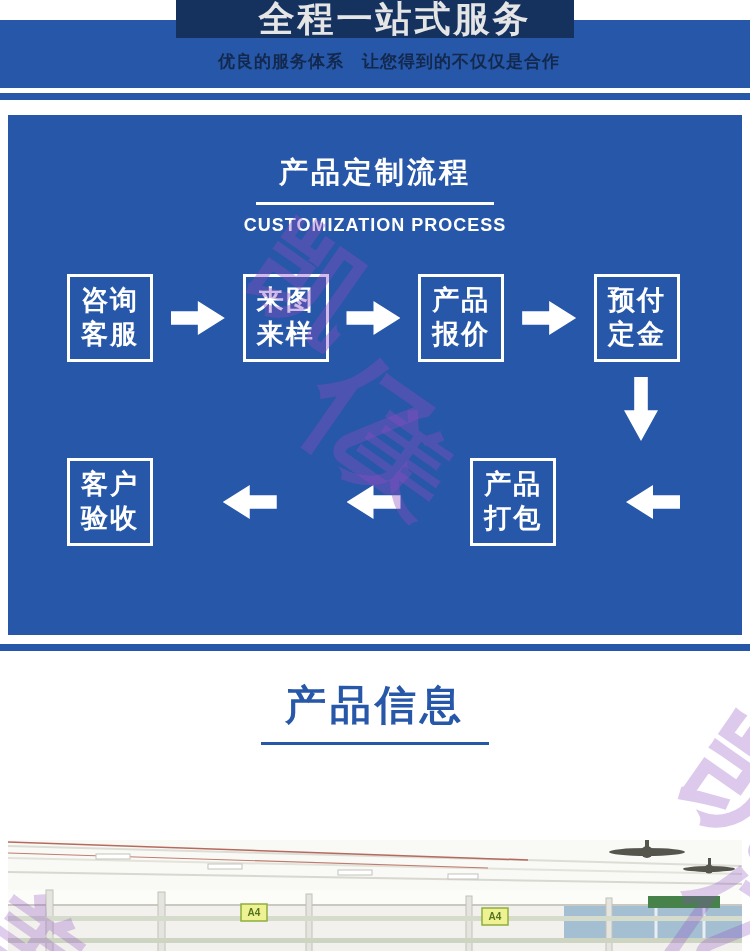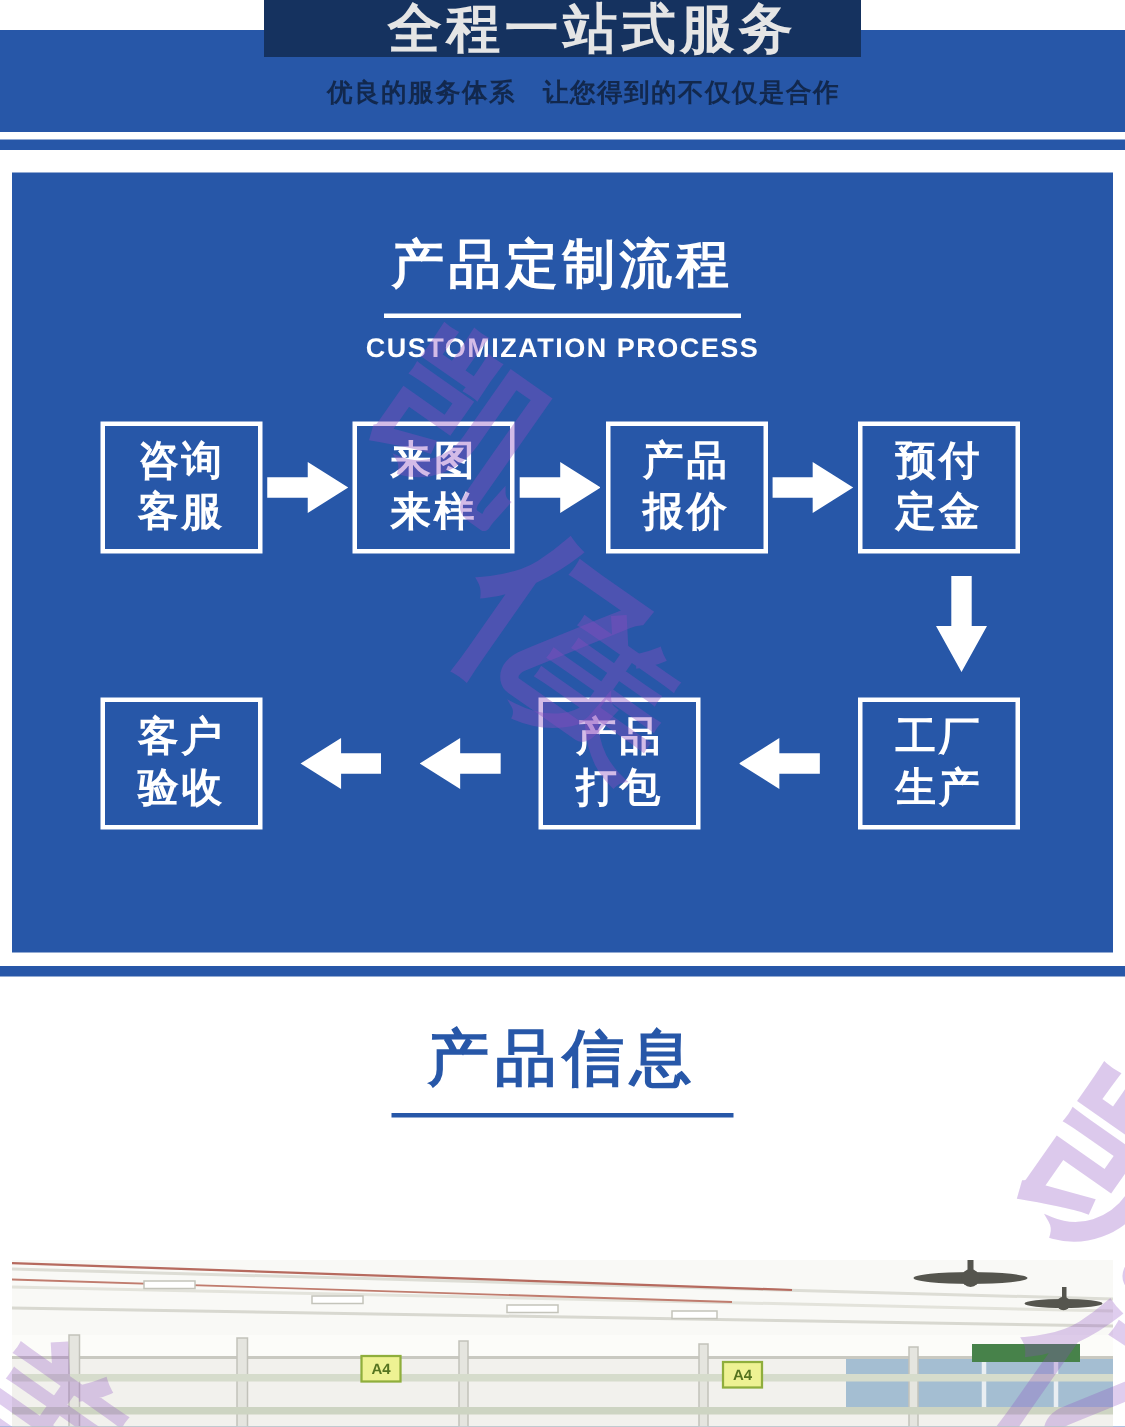--- a/index.html
+++ b/index.html
@@ -18,7 +18,7 @@
 
   
   .process-panel { position:absolute; left:8px; top:115px; width:734px; height:520px; background:#2757a8; }
-  .panel-title { margin-top:38px; text-align:center; color:#ffffff; font-size:35px;
+  .panel-title { margin-top:38px; text-align:center; color:#ffffff; font-size:29px;
                  font-weight:bold; letter-spacing:3px; }
   .panel-underline { width:238px; height:3px; background:#ffffff; margin:9px auto 10px; }
   .panel-subtitle { text-align:center; color:#ffffff; font-size:18px; font-weight:bold; letter-spacing:1px; }

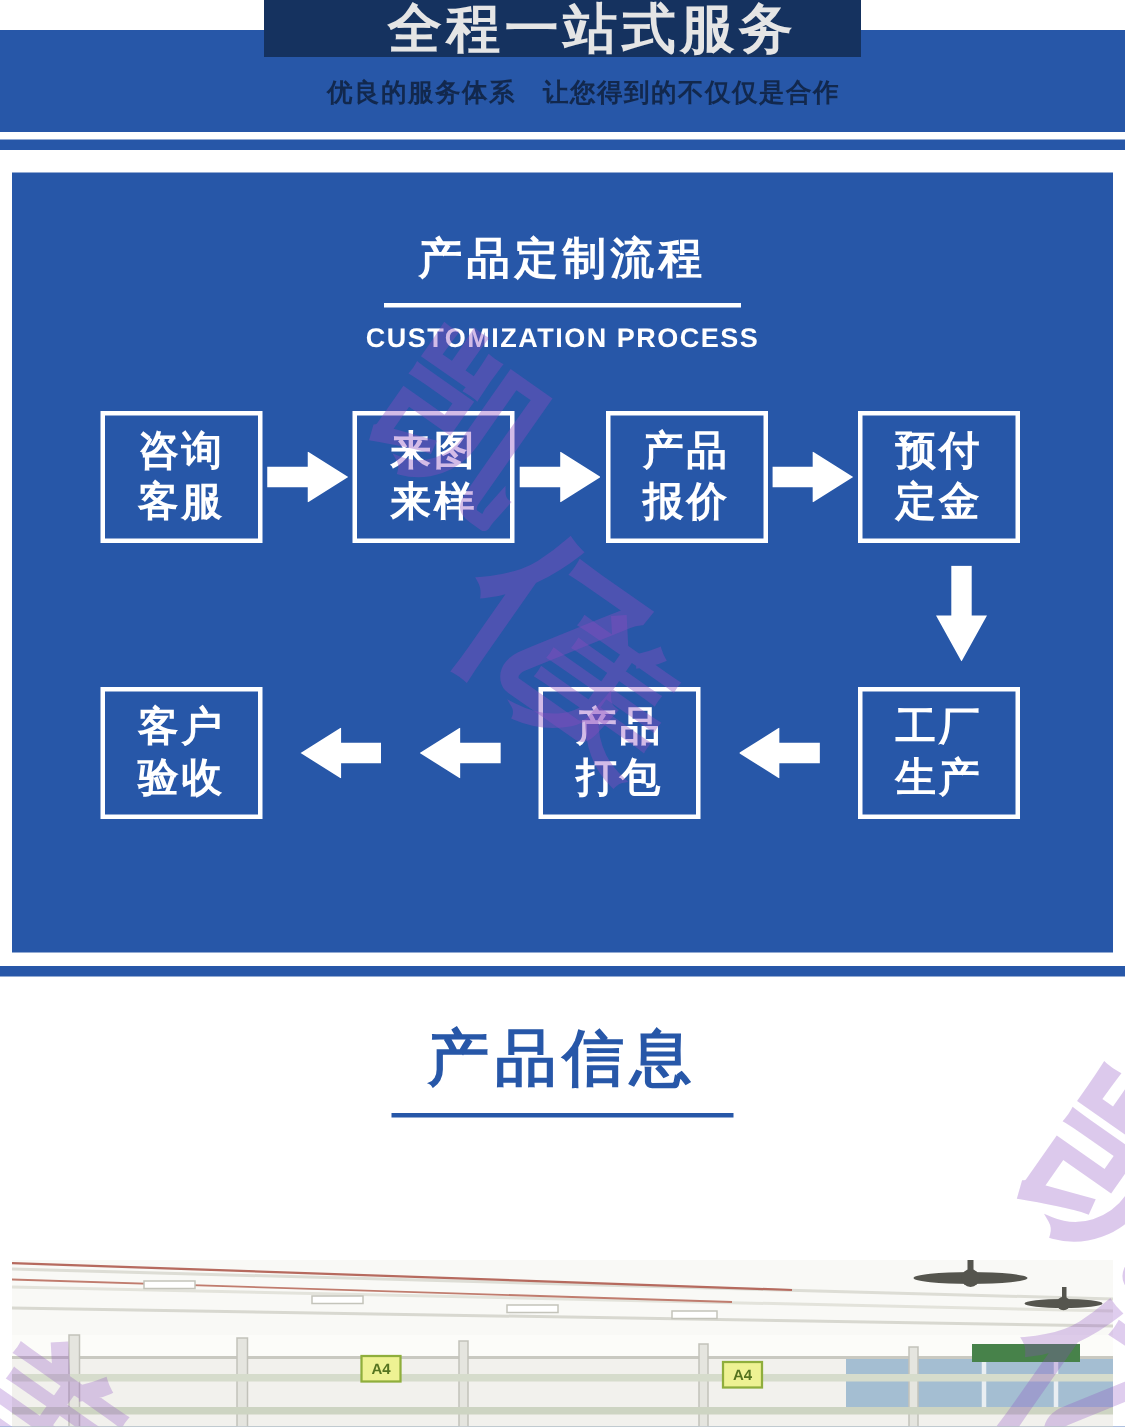--- a/index.html
+++ b/index.html
@@ -26,7 +26,7 @@
   .flow-row { display:flex; align-items:center; justify-content:space-between;
               padding:0 62px 0 59px; margin-top:38px; }
   .flow-row.second { margin-top:0; }
-  .step-box { width:108px; height:88px; border:3px solid #ffffff; display:flex; flex-direction:column;
+  .step-box { width:86px; height:88px; border:3px solid #ffffff; display:flex; flex-direction:column;
               align-items:center; justify-content:center; color:#ffffff; font-size:27px;
               font-weight:bold; line-height:1.25; letter-spacing:2px; }
   .arrow-right { width:54px; height:34px; background:#ffffff;

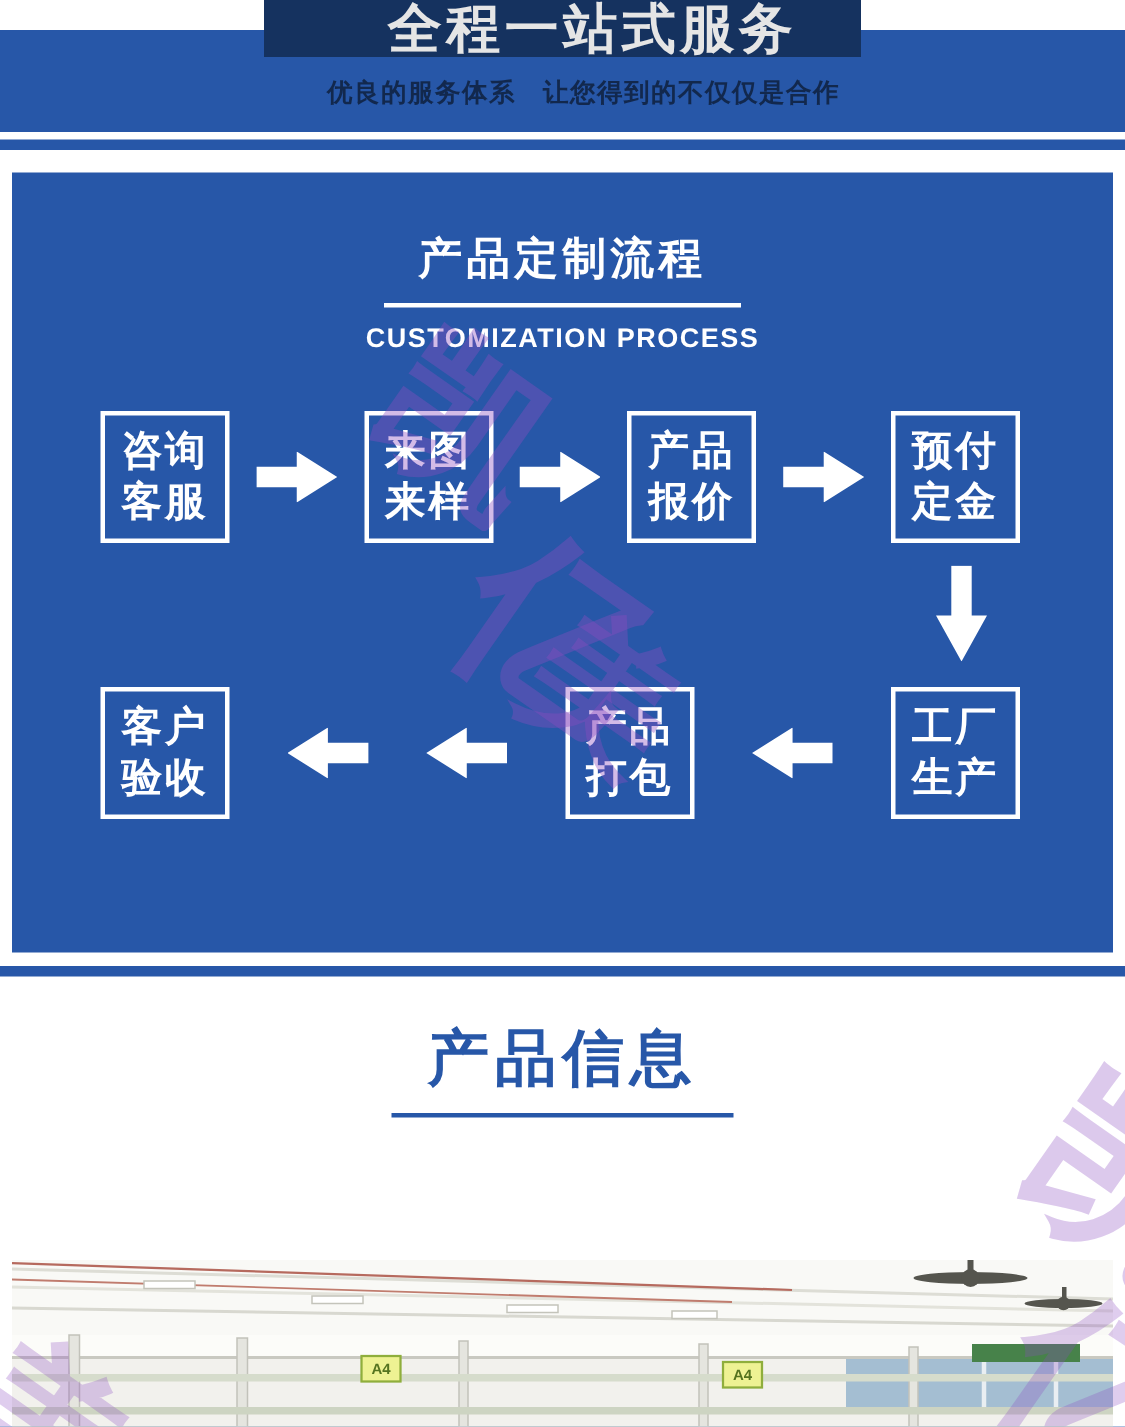--- a/index.html
+++ b/index.html
@@ -115,10 +115,6 @@
         <span>打包</span>
       </div>
       <div class="arrow-left"></div>
-      <div class="step-box">
-        <span>工厂</span>
-        <span>生产</span>
-      </div>
     </div>
   </div>
 

